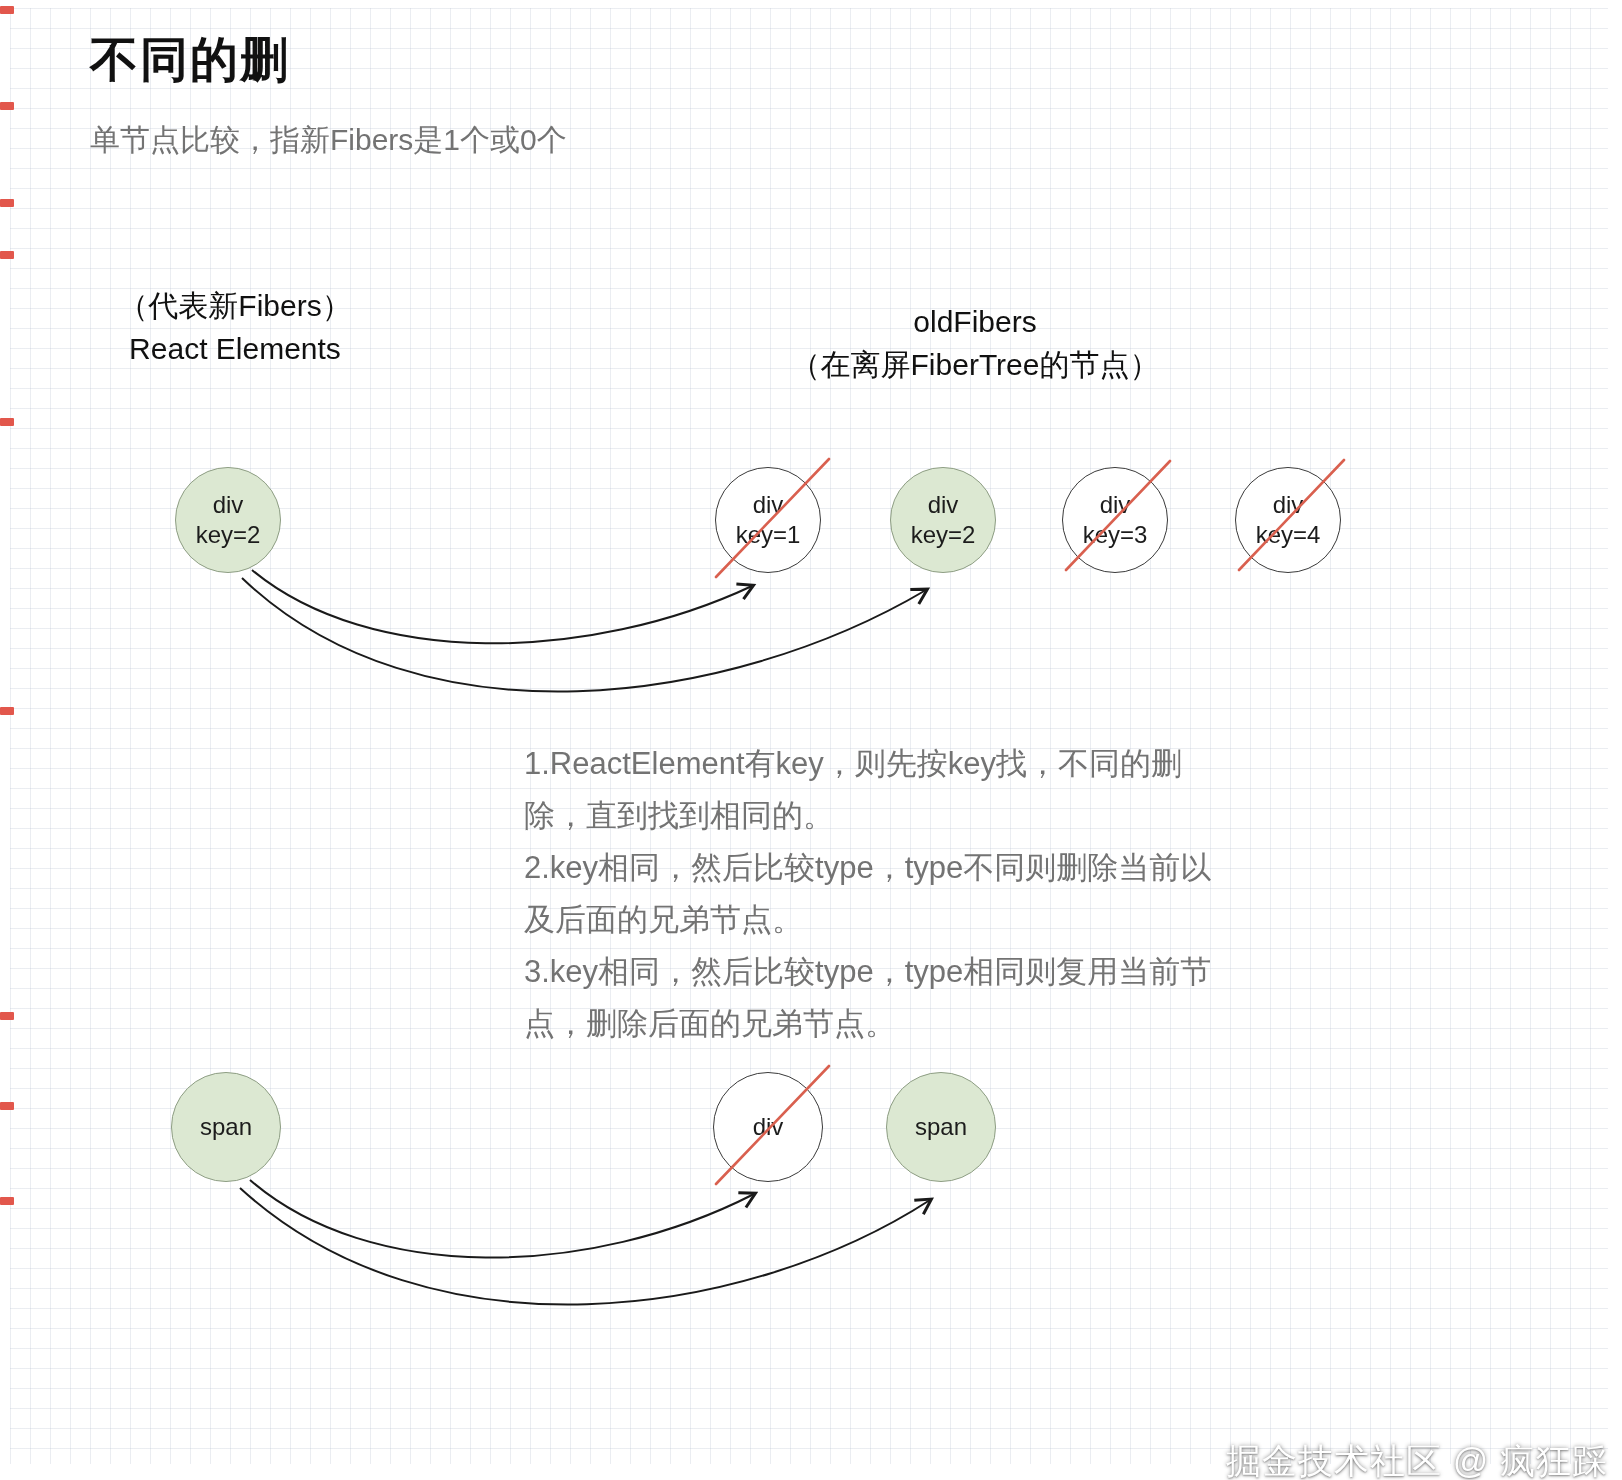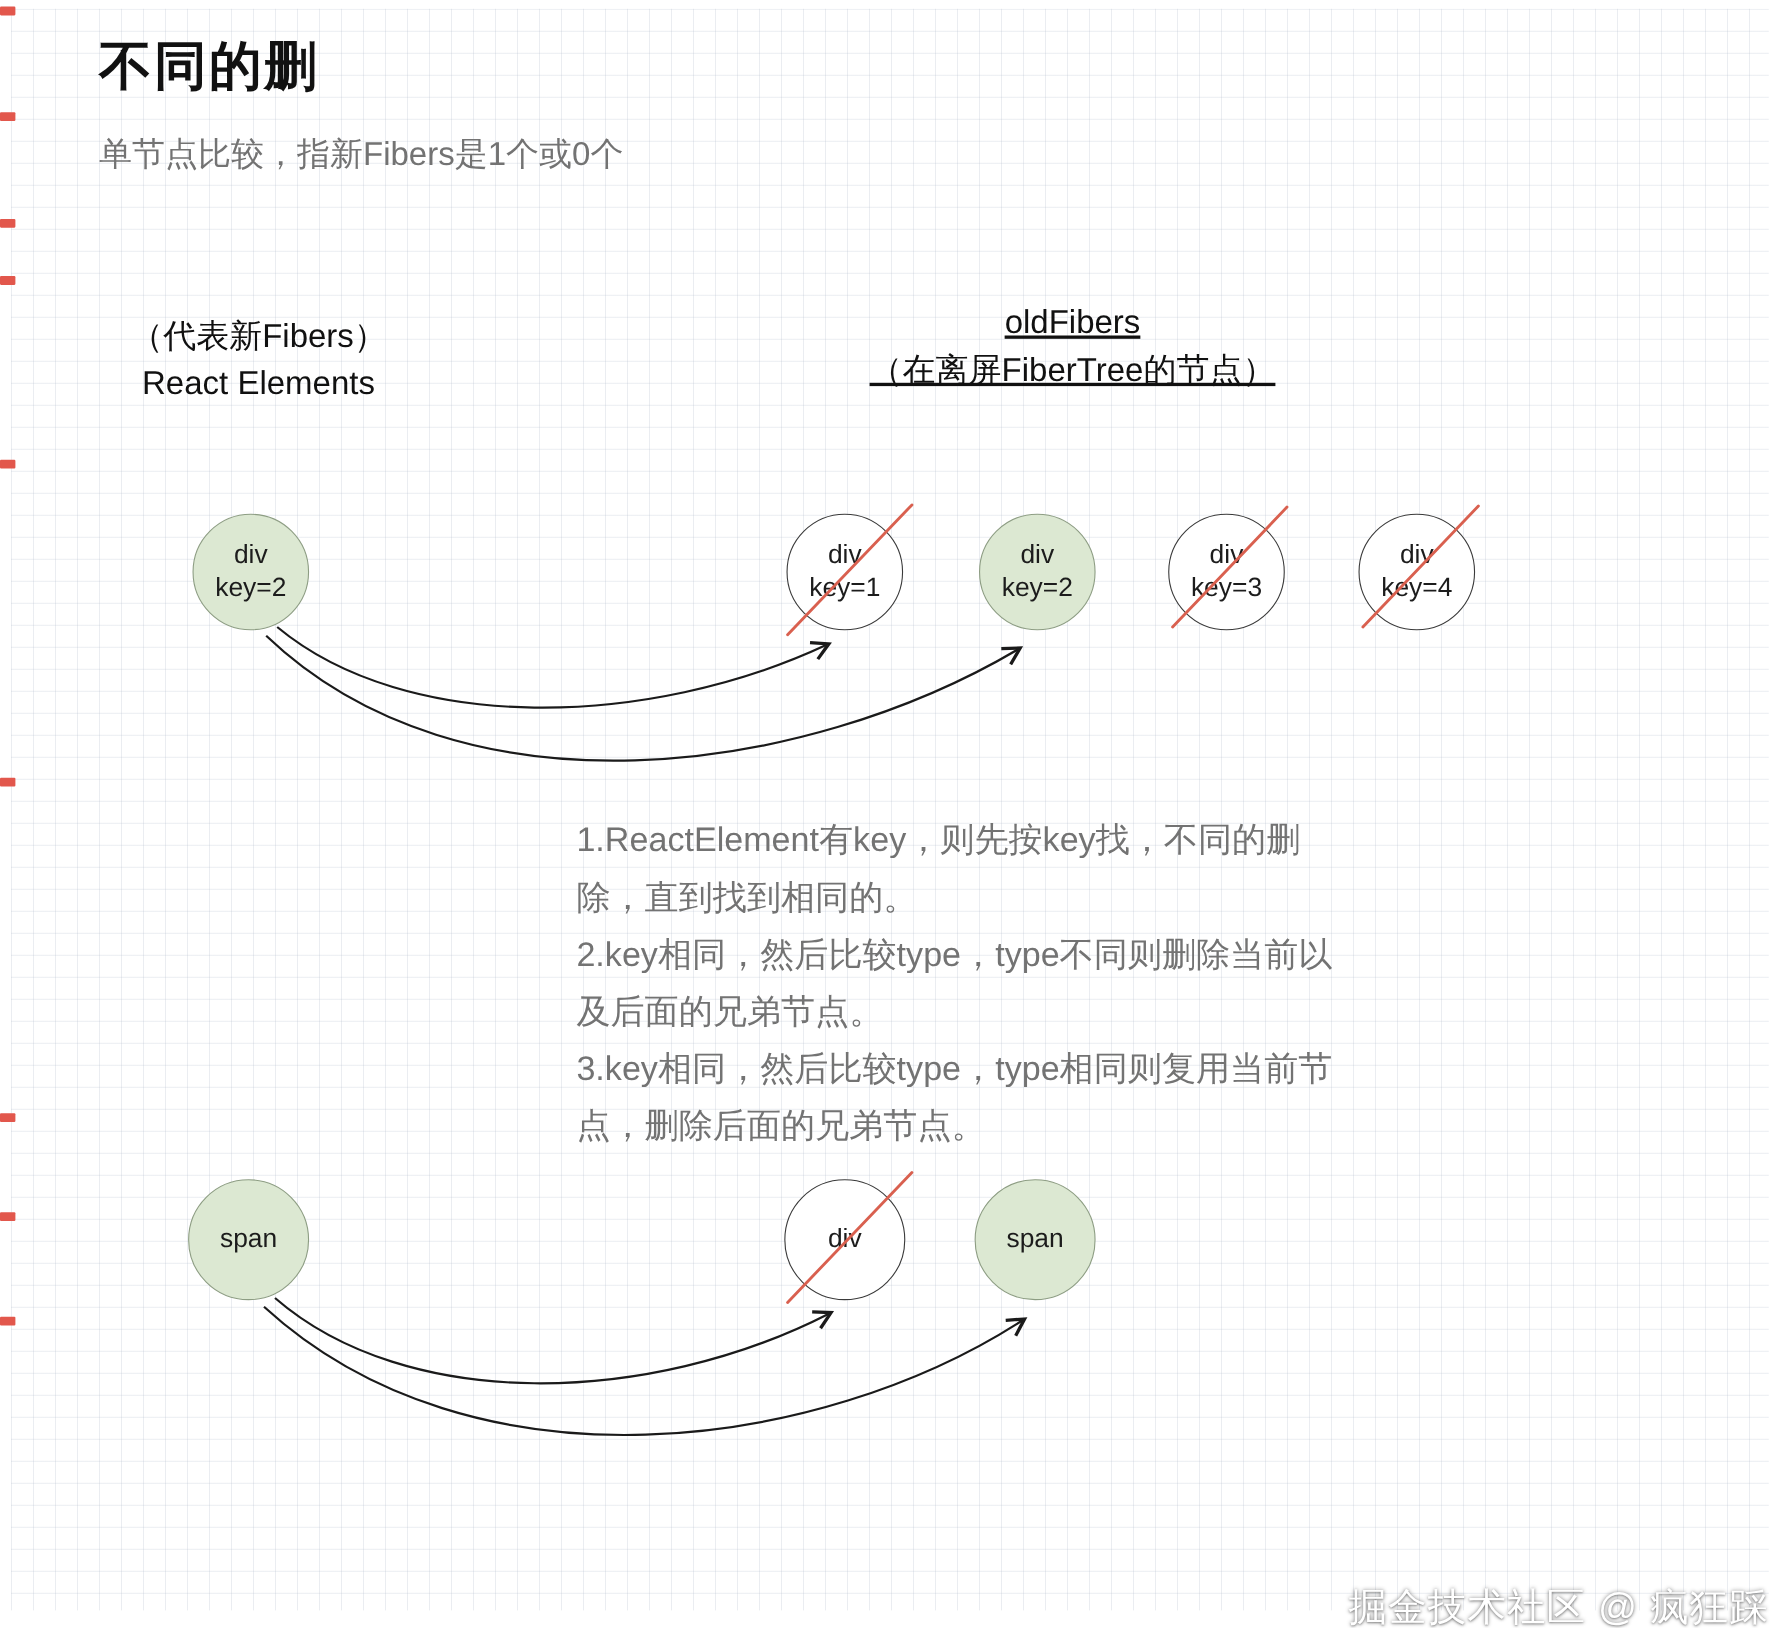--- a/index.html
+++ b/index.html
@@ -51,7 +51,7 @@
     color:#111;
   }
   .col-header.left{ left:70px; top:284px; width:330px; }
-  .col-header.right{ left:770px; top:272px; width:410px;text-decoration:underline; }
+  .col-header.right{ left:770px; top:300px; width:410px; }
   .node{
     position:absolute;
     border-radius:50%;

